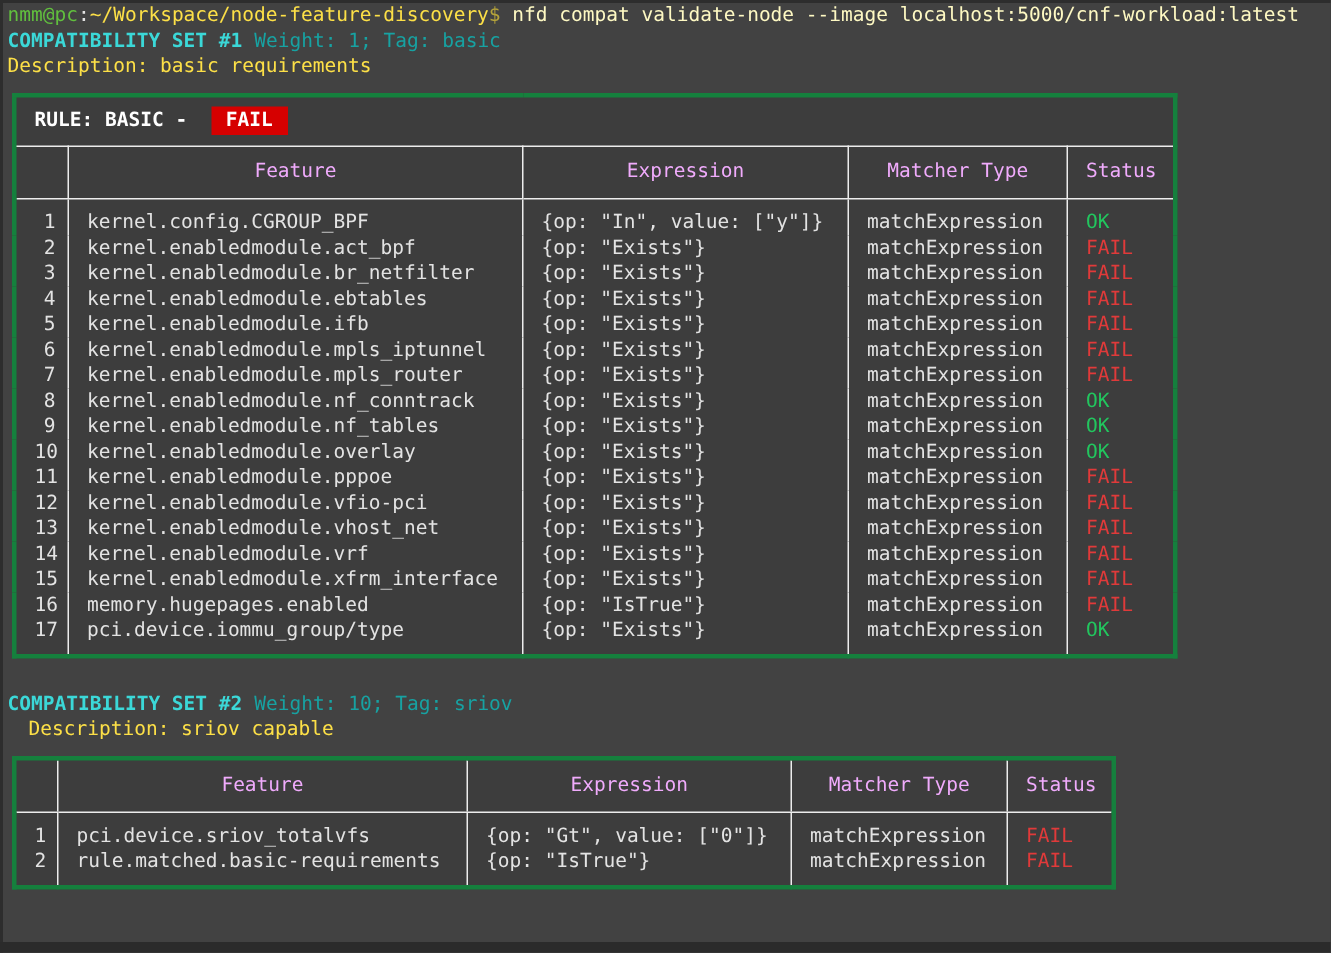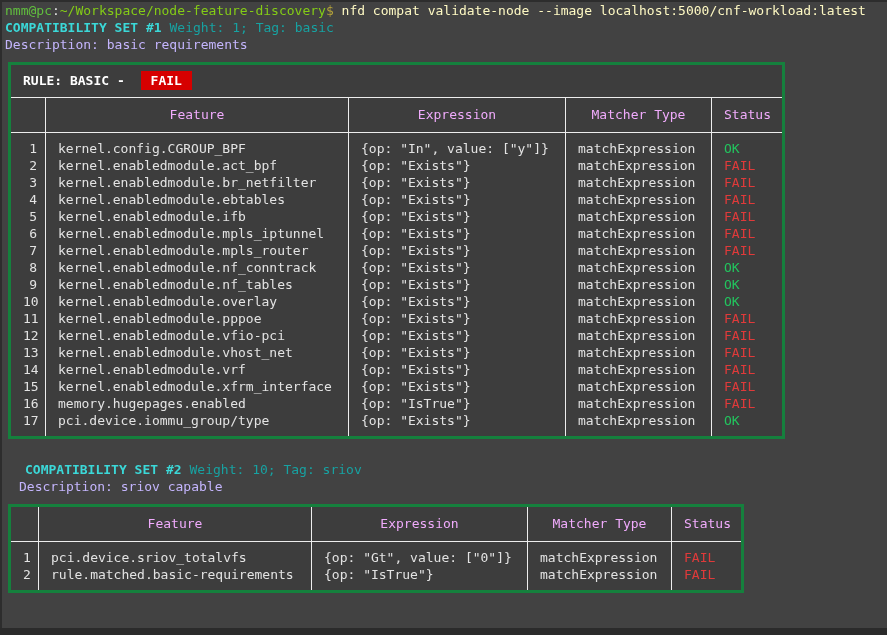--- a/index.html
+++ b/index.html
@@ -22,7 +22,7 @@
   
   .user-host { color: #61bf3e; }
   .prompt-colon { color: #e3e3e3; }
-  .prompt-path { color: #84cc16; }
+  .prompt-path { color: #fde047; }
   .prompt-symbol { color: #b5a33a; }
   .command-text { color: #fef9c3; }
 

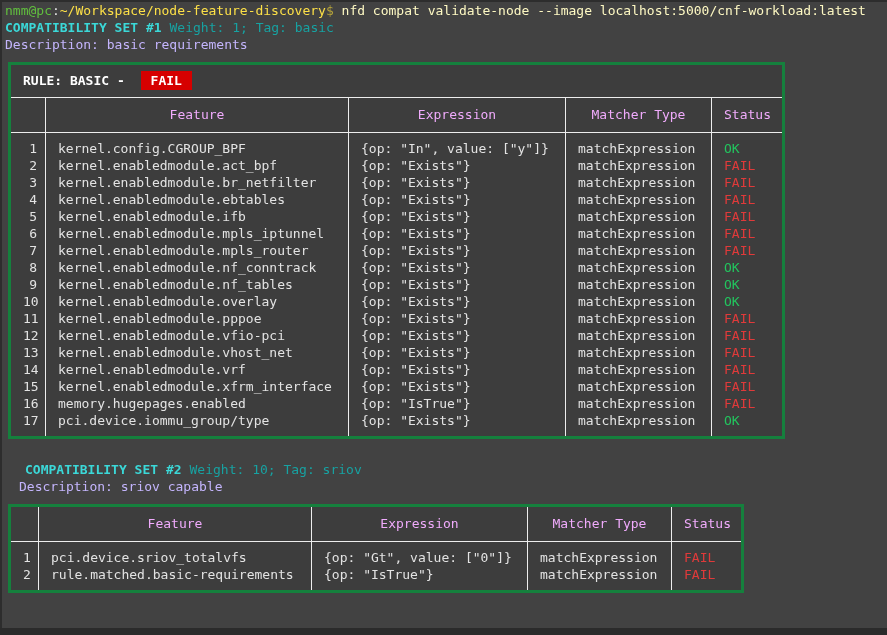--- a/index.html
+++ b/index.html
@@ -28,7 +28,7 @@
 
   .set-title { color: #3bd8d8; font-weight: bold; }
   .set-meta  { color: #17a2a2; margin-left: 8px; }
-  .set-desc  { color: #c4b5fd; text-align: center; }
+  .set-desc  { color: #fde047; text-align: center; }
 
   table.result-table {
     border-collapse: collapse;

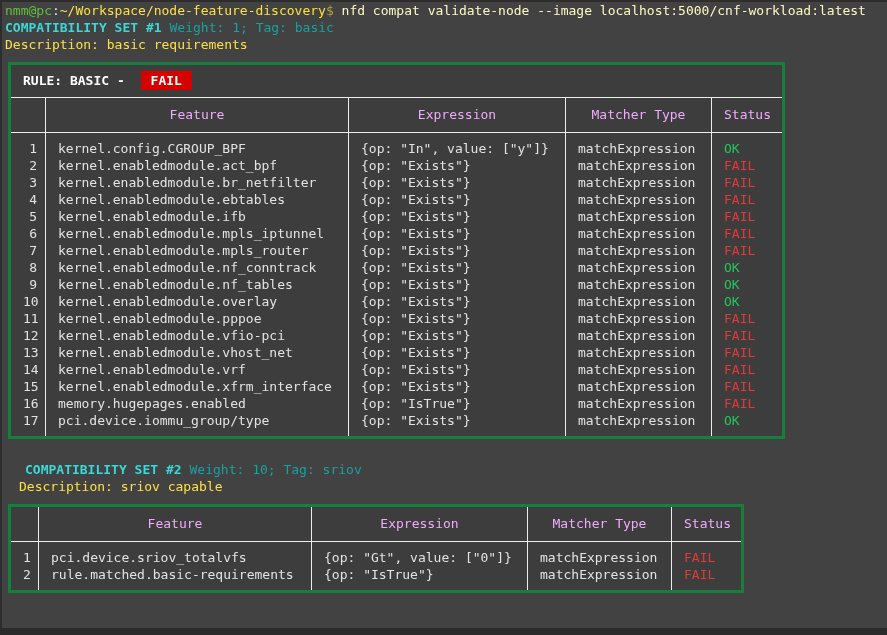--- a/index.html
+++ b/index.html
@@ -111,7 +111,7 @@
   <tbody><tr><td>1</td><td>kernel.config.CGROUP_BPF</td><td>{op: "In", value: ["y"]}</td><td>matchExpression</td><td class="status-ok">OK</td></tr><tr><td>2</td><td>kernel.enabledmodule.act_bpf</td><td>{op: "Exists"}</td><td>matchExpression</td><td class="status-fail">FAIL</td></tr><tr><td>3</td><td>kernel.enabledmodule.br_netfilter</td><td>{op: "Exists"}</td><td>matchExpression</td><td class="status-fail">FAIL</td></tr><tr><td>4</td><td>kernel.enabledmodule.ebtables</td><td>{op: "Exists"}</td><td>matchExpression</td><td class="status-fail">FAIL</td></tr><tr><td>5</td><td>kernel.enabledmodule.ifb</td><td>{op: "Exists"}</td><td>matchExpression</td><td class="status-fail">FAIL</td></tr><tr><td>6</td><td>kernel.enabledmodule.mpls_iptunnel</td><td>{op: "Exists"}</td><td>matchExpression</td><td class="status-fail">FAIL</td></tr><tr><td>7</td><td>kernel.enabledmodule.mpls_router</td><td>{op: "Exists"}</td><td>matchExpression</td><td class="status-fail">FAIL</td></tr><tr><td>8</td><td>kernel.enabledmodule.nf_conntrack</td><td>{op: "Exists"}</td><td>matchExpression</td><td class="status-ok">OK</td></tr><tr><td>9</td><td>kernel.enabledmodule.nf_tables</td><td>{op: "Exists"}</td><td>matchExpression</td><td class="status-ok">OK</td></tr><tr><td>10</td><td>kernel.enabledmodule.overlay</td><td>{op: "Exists"}</td><td>matchExpression</td><td class="status-ok">OK</td></tr><tr><td>11</td><td>kernel.enabledmodule.pppoe</td><td>{op: "Exists"}</td><td>matchExpression</td><td class="status-fail">FAIL</td></tr><tr><td>12</td><td>kernel.enabledmodule.vfio-pci</td><td>{op: "Exists"}</td><td>matchExpression</td><td class="status-fail">FAIL</td></tr><tr><td>13</td><td>kernel.enabledmodule.vhost_net</td><td>{op: "Exists"}</td><td>matchExpression</td><td class="status-fail">FAIL</td></tr><tr><td>14</td><td>kernel.enabledmodule.vrf</td><td>{op: "Exists"}</td><td>matchExpression</td><td class="status-fail">FAIL</td></tr><tr><td>15</td><td>kernel.enabledmodule.xfrm_interface</td><td>{op: "Exists"}</td><td>matchExpression</td><td class="status-fail">FAIL</td></tr><tr><td>16</td><td>memory.hugepages.enabled</td><td>{op: "IsTrue"}</td><td>matchExpression</td><td class="status-fail">FAIL</td></tr><tr><td>17</td><td>pci.device.iommu_group/type</td><td>{op: "Exists"}</td><td>matchExpression</td><td class="status-ok">OK</td></tr></tbody>
 </table>
 
-<div class="abs" style="left:5px; top:461px;margin-left:20px;"><span class="set-title">COMPATIBILITY SET #2</span><span class="set-meta">Weight: 10; Tag: sriov</span></div>
+<div class="abs" style="left:5px; top:461px;"><span class="set-title">COMPATIBILITY SET #2</span><span class="set-meta">Weight: 10; Tag: sriov</span></div>
 <div class="abs set-desc" style="left:19px; top:478px;">Description: sriov capable</div>
 
 <table class="result-table abs" id="table2">

